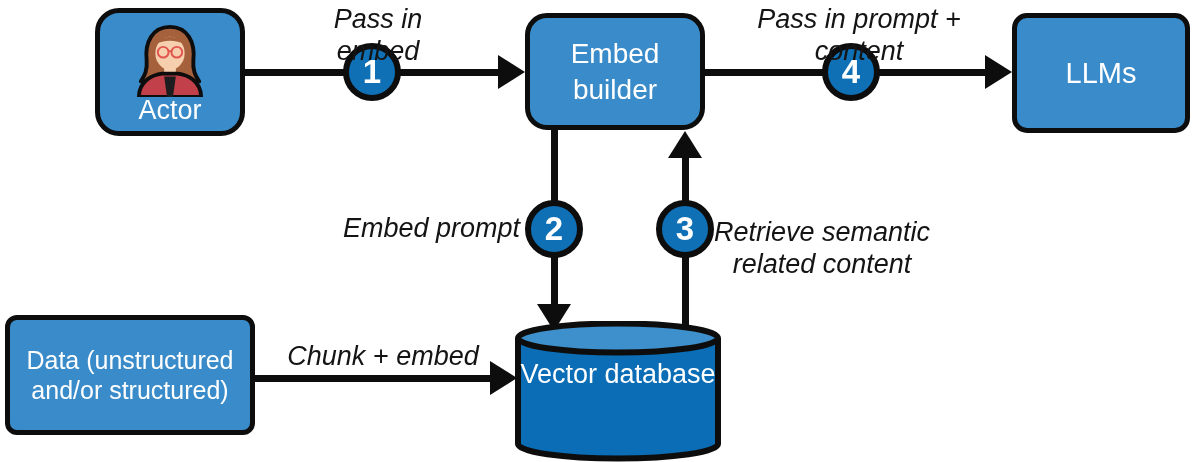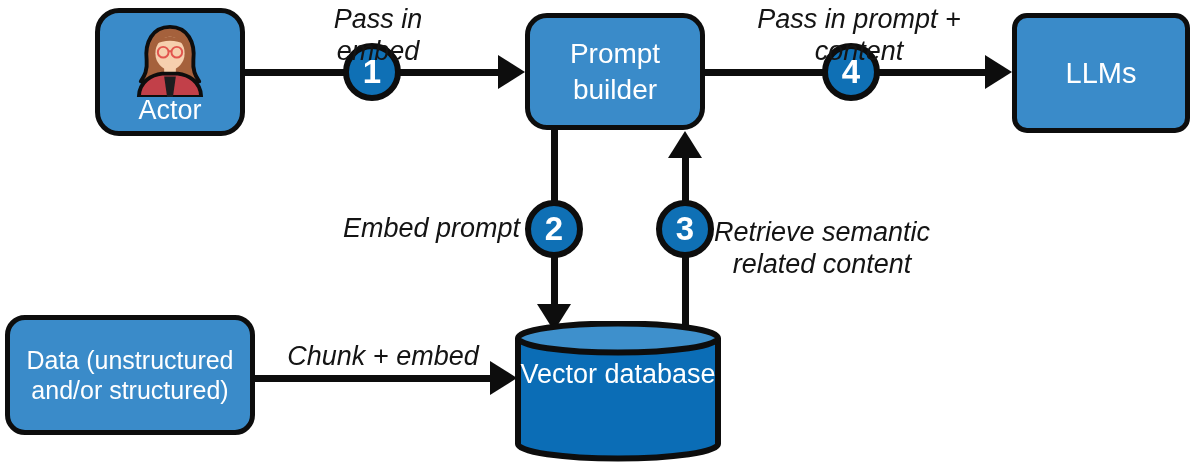--- a/index.html
+++ b/index.html
@@ -117,7 +117,7 @@
   </div>
 
   <div class="node" id="node-prompt-builder">
-    <div class="node-label">Prompt builder</div>
+    <div class="node-label">Embed builder</div>
   </div>
 
   <div class="node" id="node-llms">

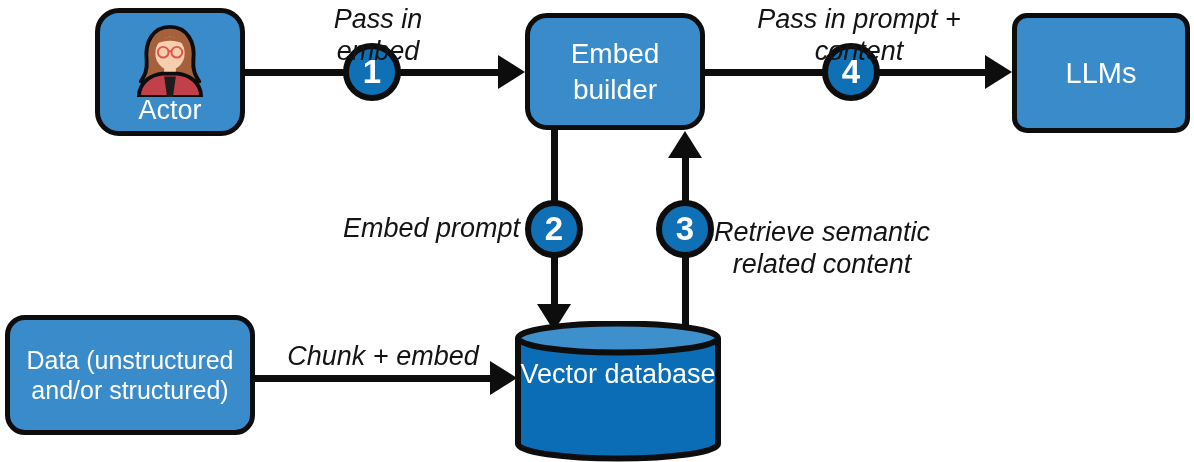--- a/index.html
+++ b/index.html
@@ -30,7 +30,7 @@
   #node-prompt-builder{left:525px;top:13px;width:180px;height:117px;border-radius:22px;font-size:28px;line-height:1.28;}
   #node-prompt-builder .node-label{width:120px;}
   #node-llms{left:1012px;top:13px;width:178px;height:120px;border-radius:15px;font-size:29px;}
-  #node-data{left:5px;top:315px;width:250px;height:120px;border-radius:20px;font-size:25px;line-height:1.22;}
+  #node-data{left:5px;top:315px;width:250px;height:120px;border-radius:12px;font-size:25px;line-height:1.22;}
   #node-data .node-label{width:236px;}
 
   

